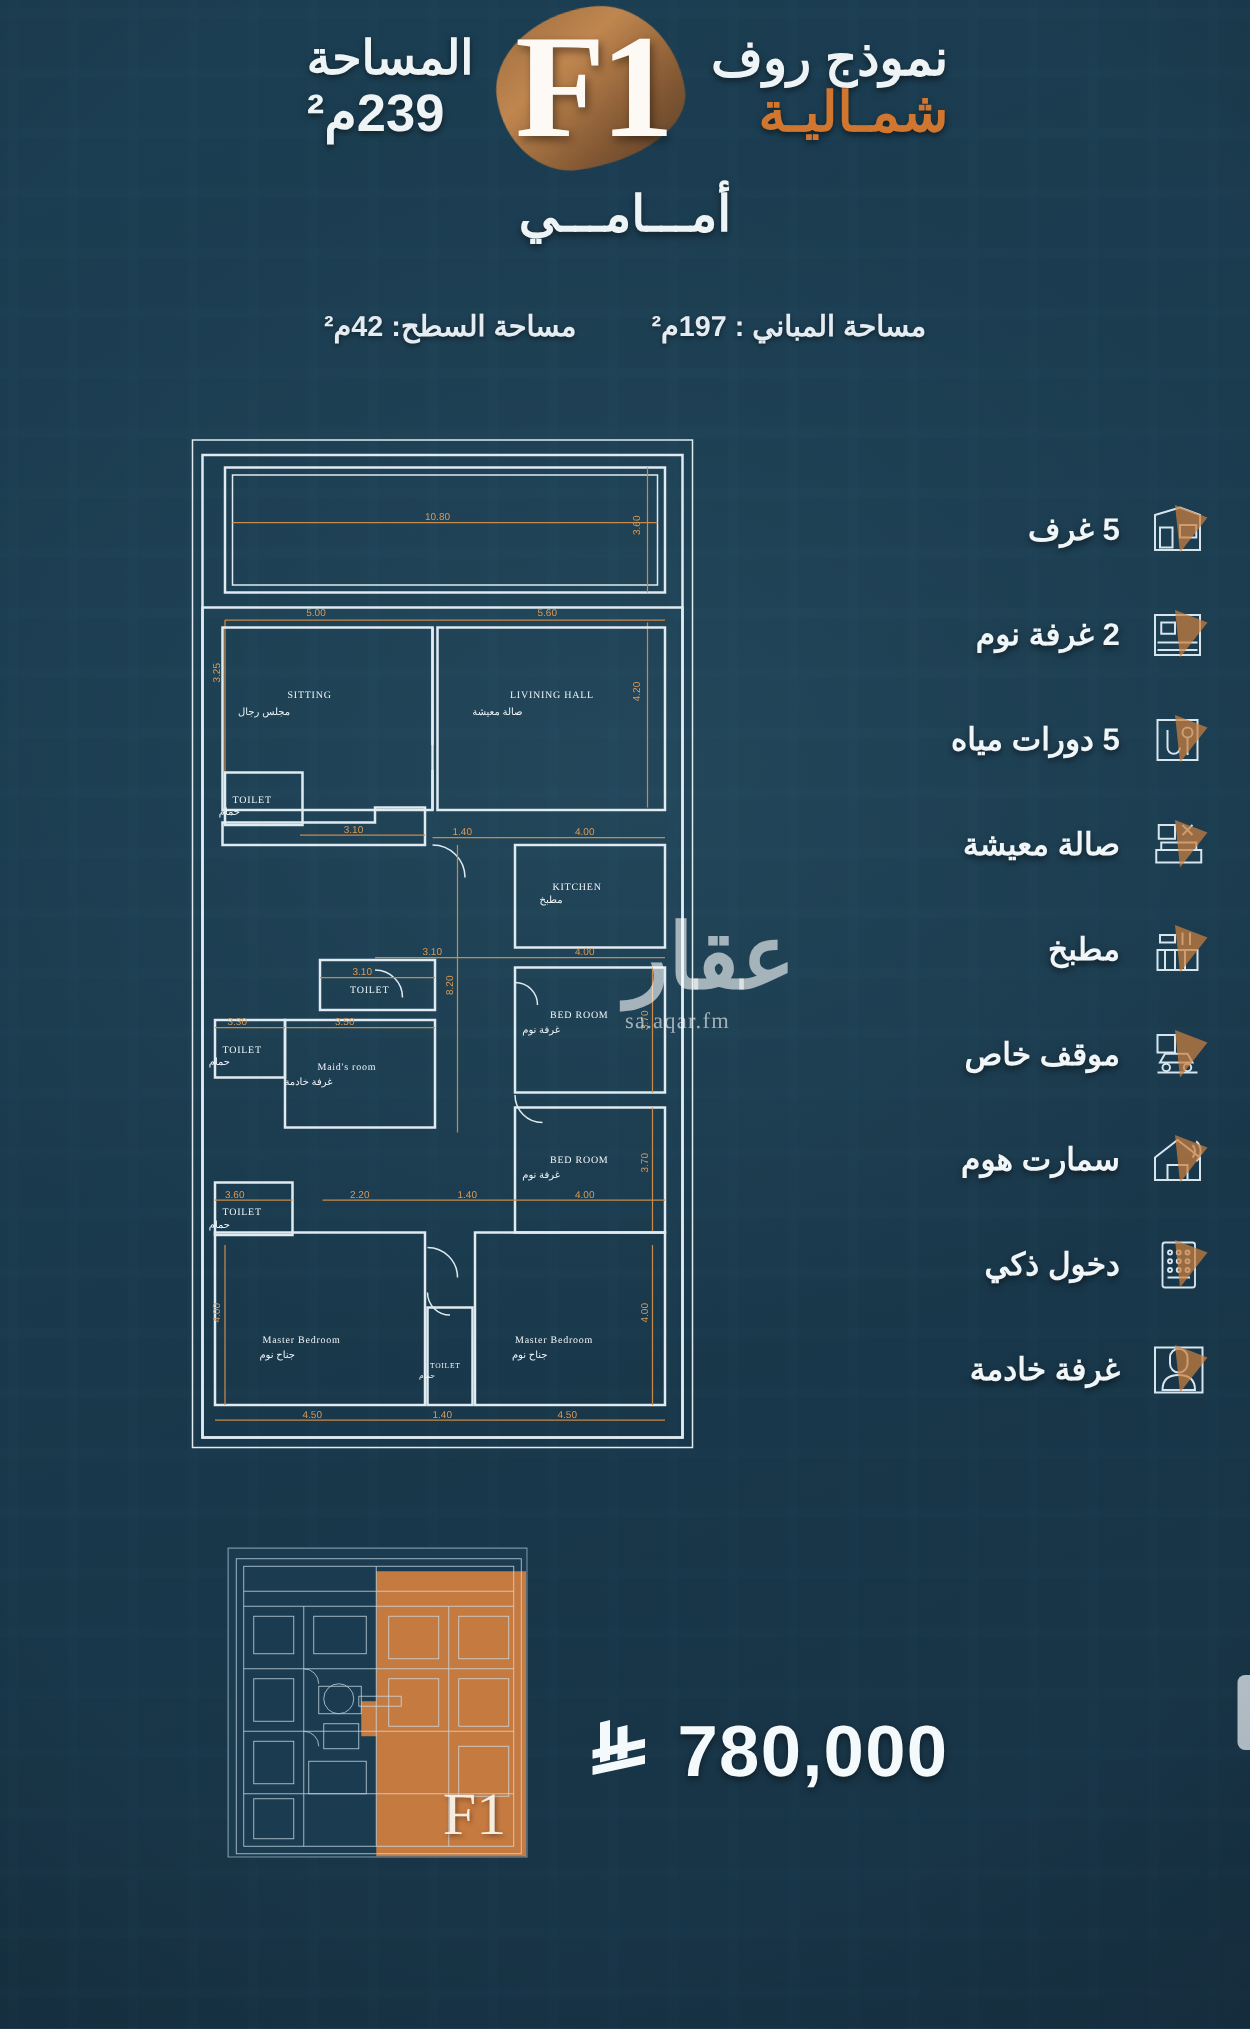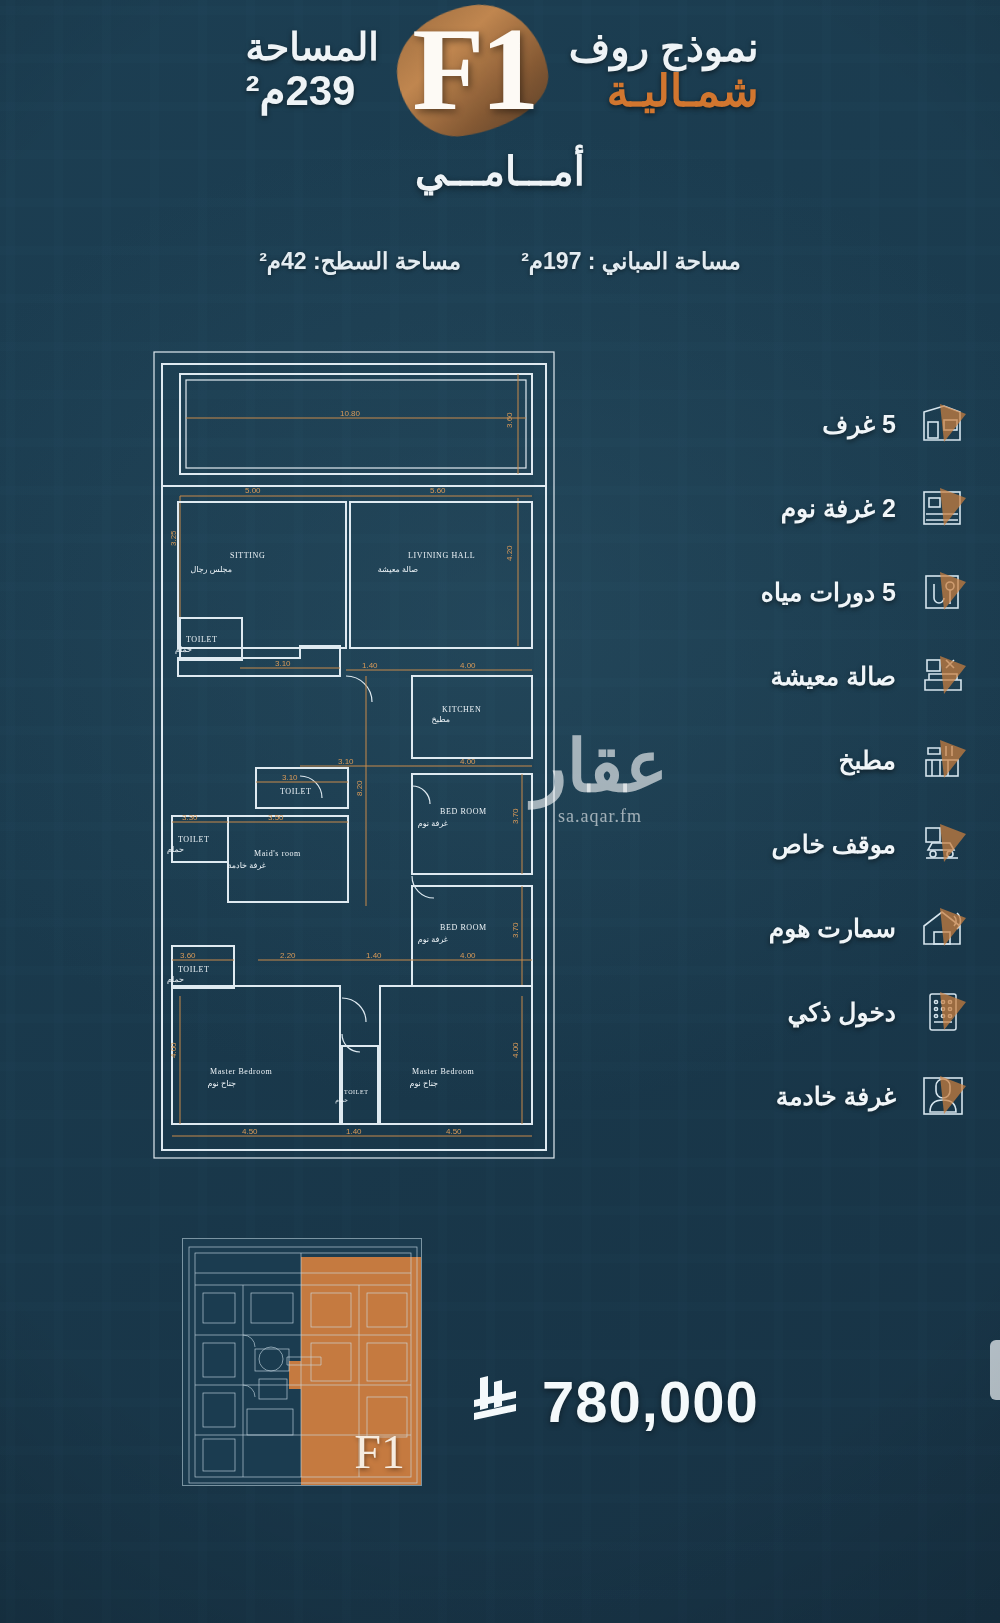--- a/index.html
+++ b/index.html
@@ -138,7 +138,7 @@
   
   #watermark {
     position: absolute; left: 500px; top: 730px;
-    width: 200px; text-align: center;
+    width: 200px; text-align: left;
     pointer-events: none; z-index: 6;
   }
   #wm-ar {

